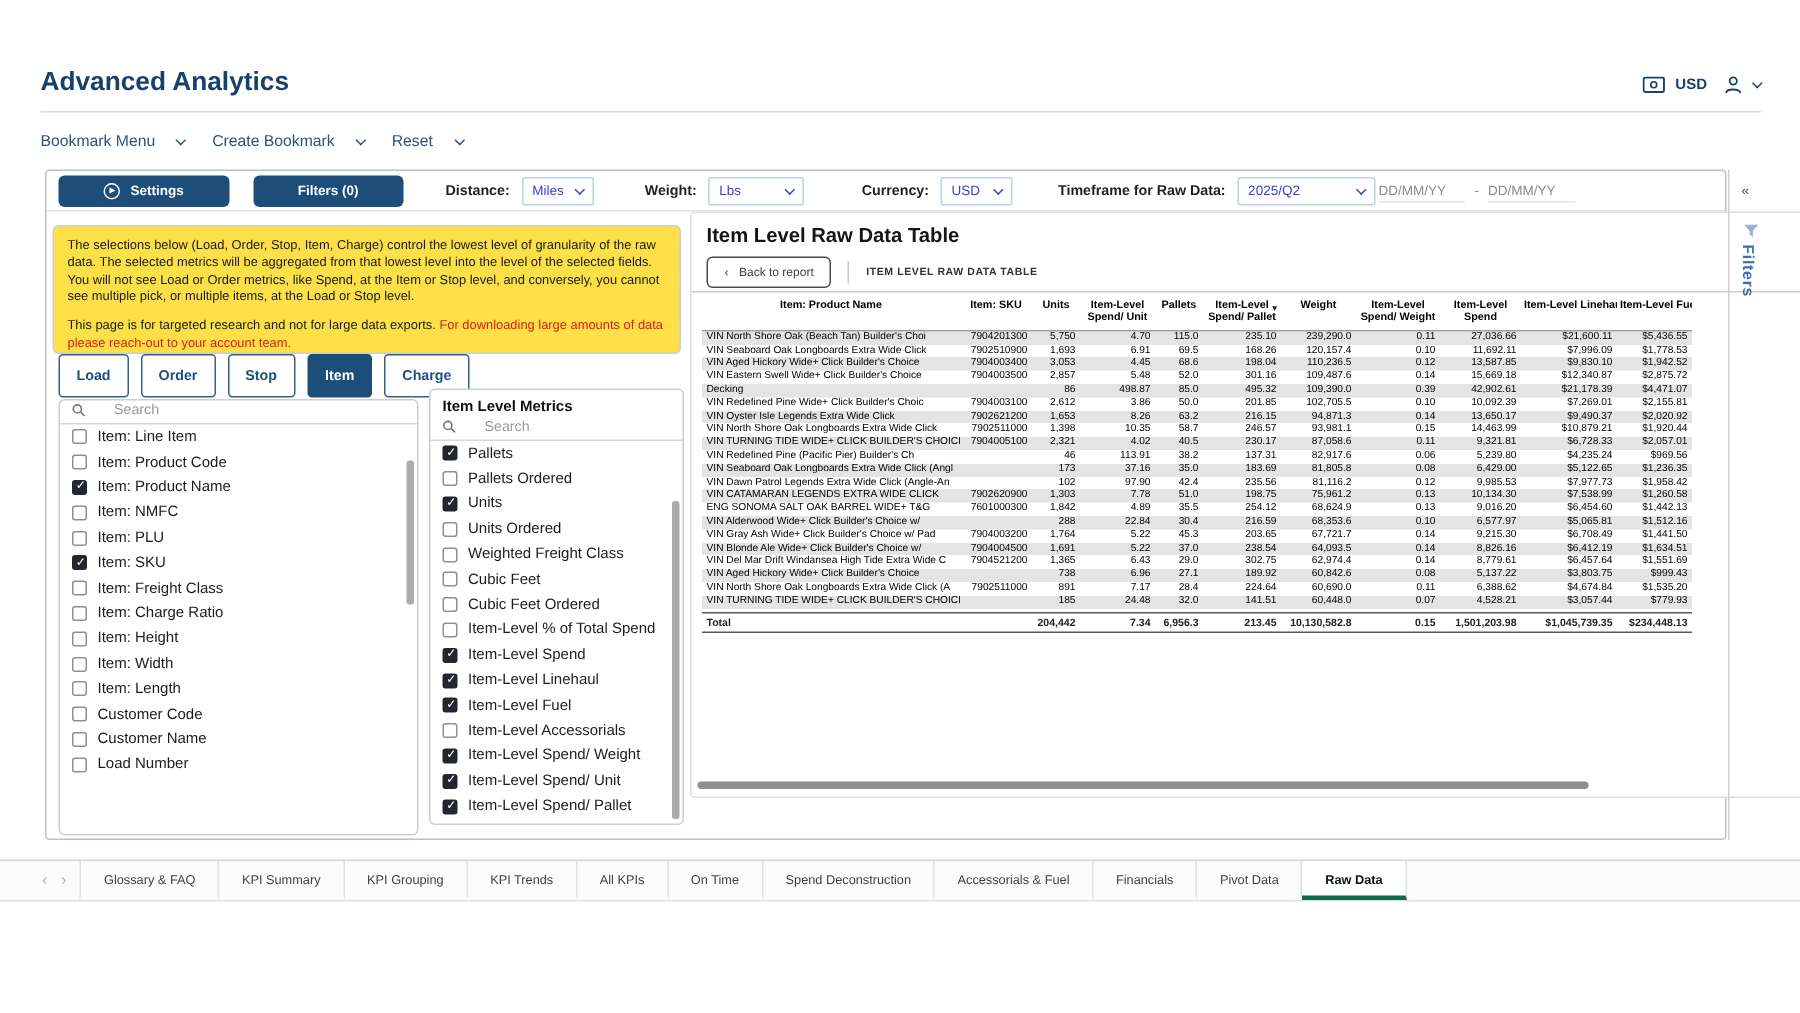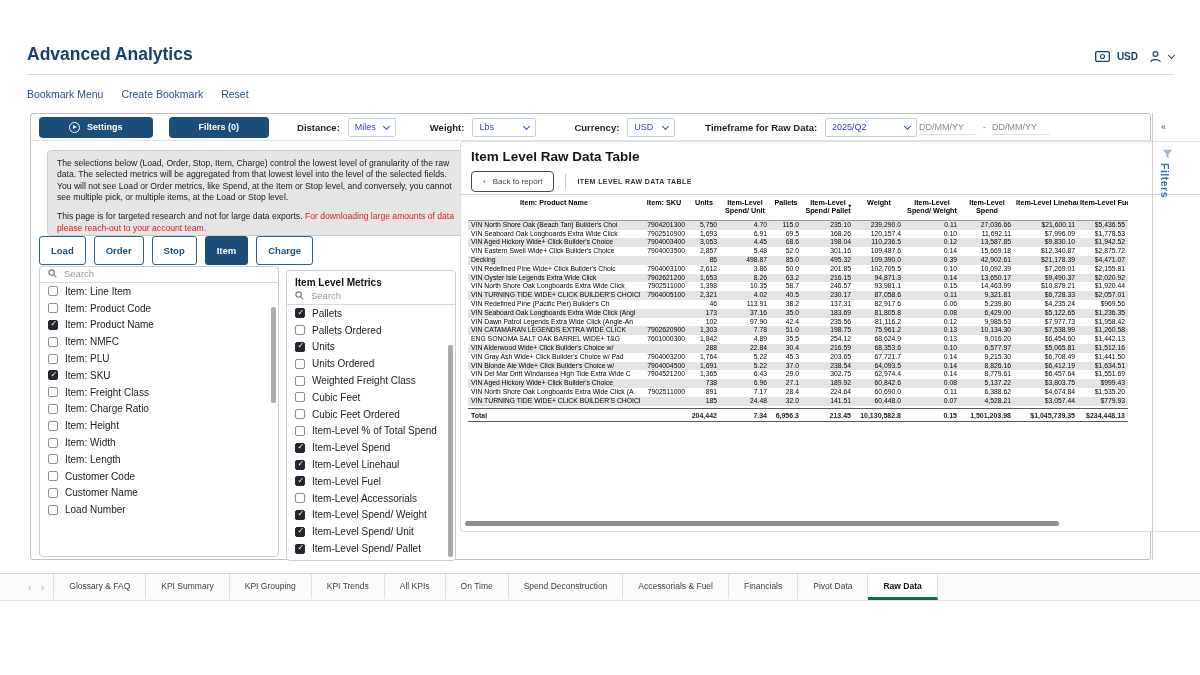--- a/index.html
+++ b/index.html
@@ -15,7 +15,7 @@
   .chev { display:inline-block; width:5px; height:5px; border-right:1.3px solid currentColor; border-bottom:1.3px solid currentColor; transform:rotate(45deg); margin-top:-2px; }
   .top-rule { position:absolute; top:74px; left:27px; width:1147px; border-top:1px solid #dcdcdc; }
   .bookmark-bar { position:absolute; top:88px; left:27px; display:flex; gap:18px; font-size:10.5px; color:#2b527f; }
-  .bm-item { display:flex; align-items:center; gap:15px; cursor:pointer;flex-direction:column; }
+  .bm-item { display:flex; align-items:center; gap:15px; cursor:pointer; }
   
   .main-card { position:absolute; left:30px; top:113px; width:1121px; height:447px; border:1px solid #b9c1cb; border-radius:3px; background:#fff; }
   .toolbar { height:27px; display:flex; align-items:center; padding:0 8px; border-bottom:1px solid #e3e3e3; }

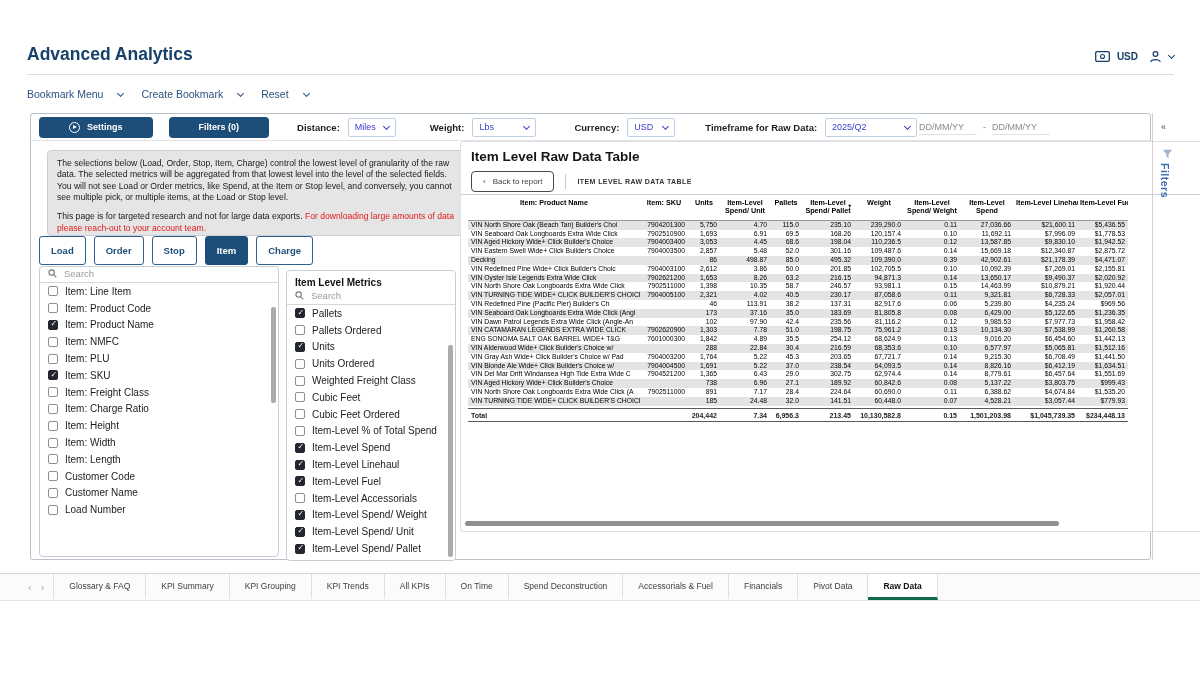--- a/index.html
+++ b/index.html
@@ -29,7 +29,7 @@
   .mr16{margin-right:16px} .mr28{margin-right:28px} .mr8{margin-right:8px}
   .mr36{margin-right:34px} .mr38{margin-right:38px} .mr30{margin-right:30px} .mr18{margin-right:2px}
   
-  .info { position:absolute; left:16px; top:36px; width:419px; height:86px; border:1px solid #c9ced6; border-radius:4px; padding:7px 9px; font-size:8.6px; line-height:1.32; color:#1a1a1a; background:#e5e5e5; }
+  .info { position:absolute; left:4px; top:36px; width:419px; height:86px; border:1px solid #c9ced6; border-radius:4px; padding:7px 9px; font-size:8.6px; line-height:1.32; color:#1a1a1a; background:#fde047; }
   .info p + p { margin-top:8px; }
   .red { color:#e01a1a; }
   .levels { position:absolute; left:8px; top:122px; display:flex; gap:8px; }

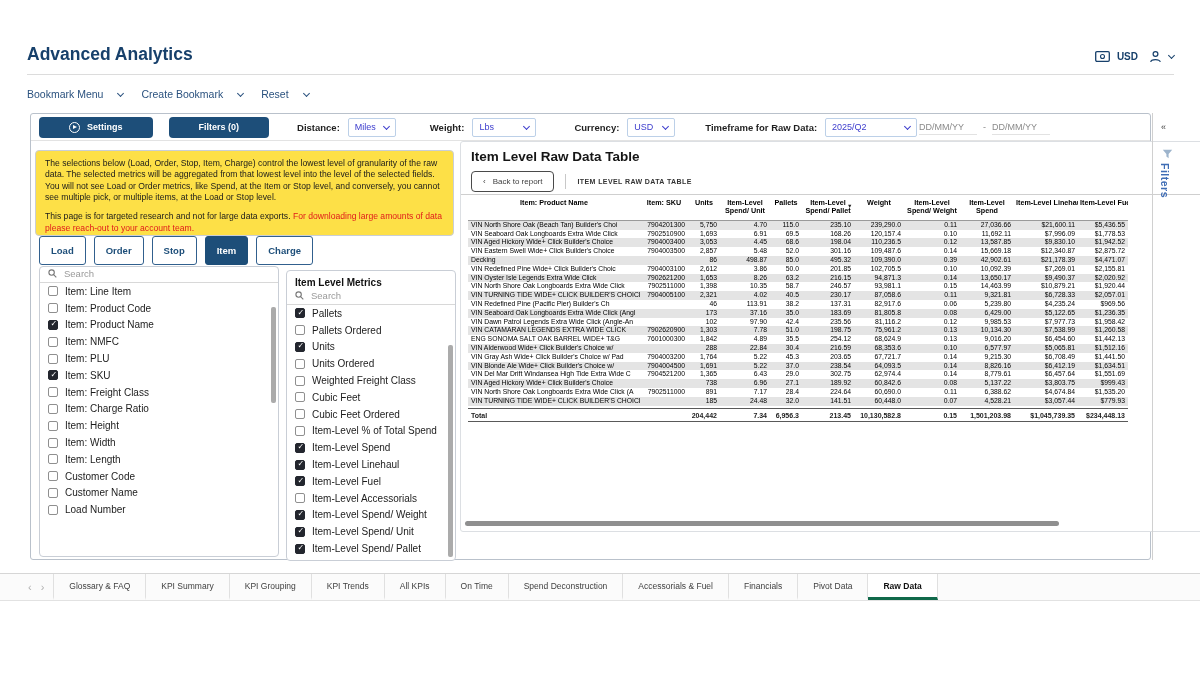--- a/index.html
+++ b/index.html
@@ -39,7 +39,7 @@
   .fields-panel { left:8px; top:152px; width:240px; height:291px; }
   .metrics-panel { left:255px; top:156px; width:170px; height:291px; }
   .panel-title { font-size:10px; font-weight:700; color:#111; padding:6px 8px 1px; }
-  .search-row { display:flex; align-items:center; gap:7px; padding:1px 8px 3px; border-bottom:1px solid #d8d8d8; color:#9a9a9a; font-size:9.5px; }
+  .search-row { display:flex; align-items:center; gap:19px; padding:1px 8px 3px; border-bottom:1px solid #d8d8d8; color:#9a9a9a; font-size:9.5px; }
   .check-row { display:flex; align-items:center; height:16.8px; padding:0 8px; font-size:10px; color:#1c1c1c; cursor:pointer; white-space:nowrap; }
   .cb { width:10px; height:10px; border:1px solid #8f8f8f; border-radius:2px; background:#fff; margin-right:7px; flex:0 0 auto; position:relative; }
   .cb.checked { background:#23262e; border-color:#23262e; }

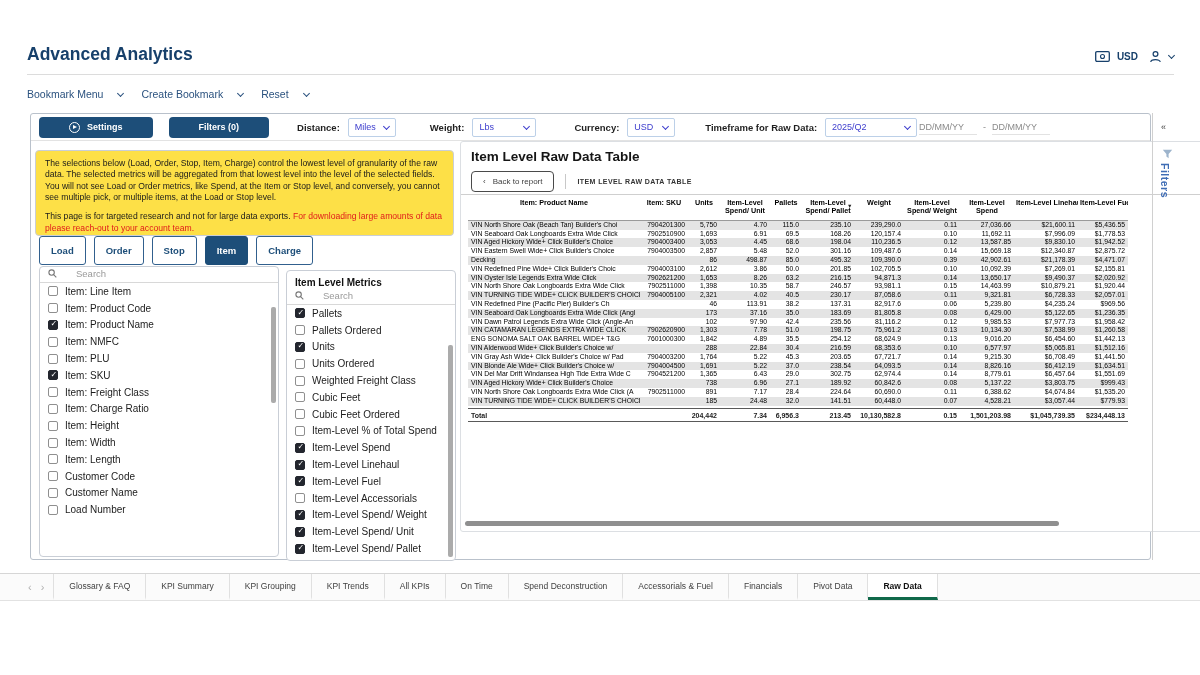--- a/index.html
+++ b/index.html
@@ -37,7 +37,7 @@
   .lvl.active { background:#1d4e79; color:#fff; border-color:#1d4e79; }
   .panel { position:absolute; border:1px solid #c9ced6; border-radius:4px; background:#fff; overflow:hidden; }
   .fields-panel { left:8px; top:152px; width:240px; height:291px; }
-  .metrics-panel { left:255px; top:156px; width:170px; height:291px; }
+  .metrics-panel { left:255px; top:145px; width:170px; height:291px; }
   .panel-title { font-size:10px; font-weight:700; color:#111; padding:6px 8px 1px; }
   .search-row { display:flex; align-items:center; gap:19px; padding:1px 8px 3px; border-bottom:1px solid #d8d8d8; color:#9a9a9a; font-size:9.5px; }
   .check-row { display:flex; align-items:center; height:16.8px; padding:0 8px; font-size:10px; color:#1c1c1c; cursor:pointer; white-space:nowrap; }

